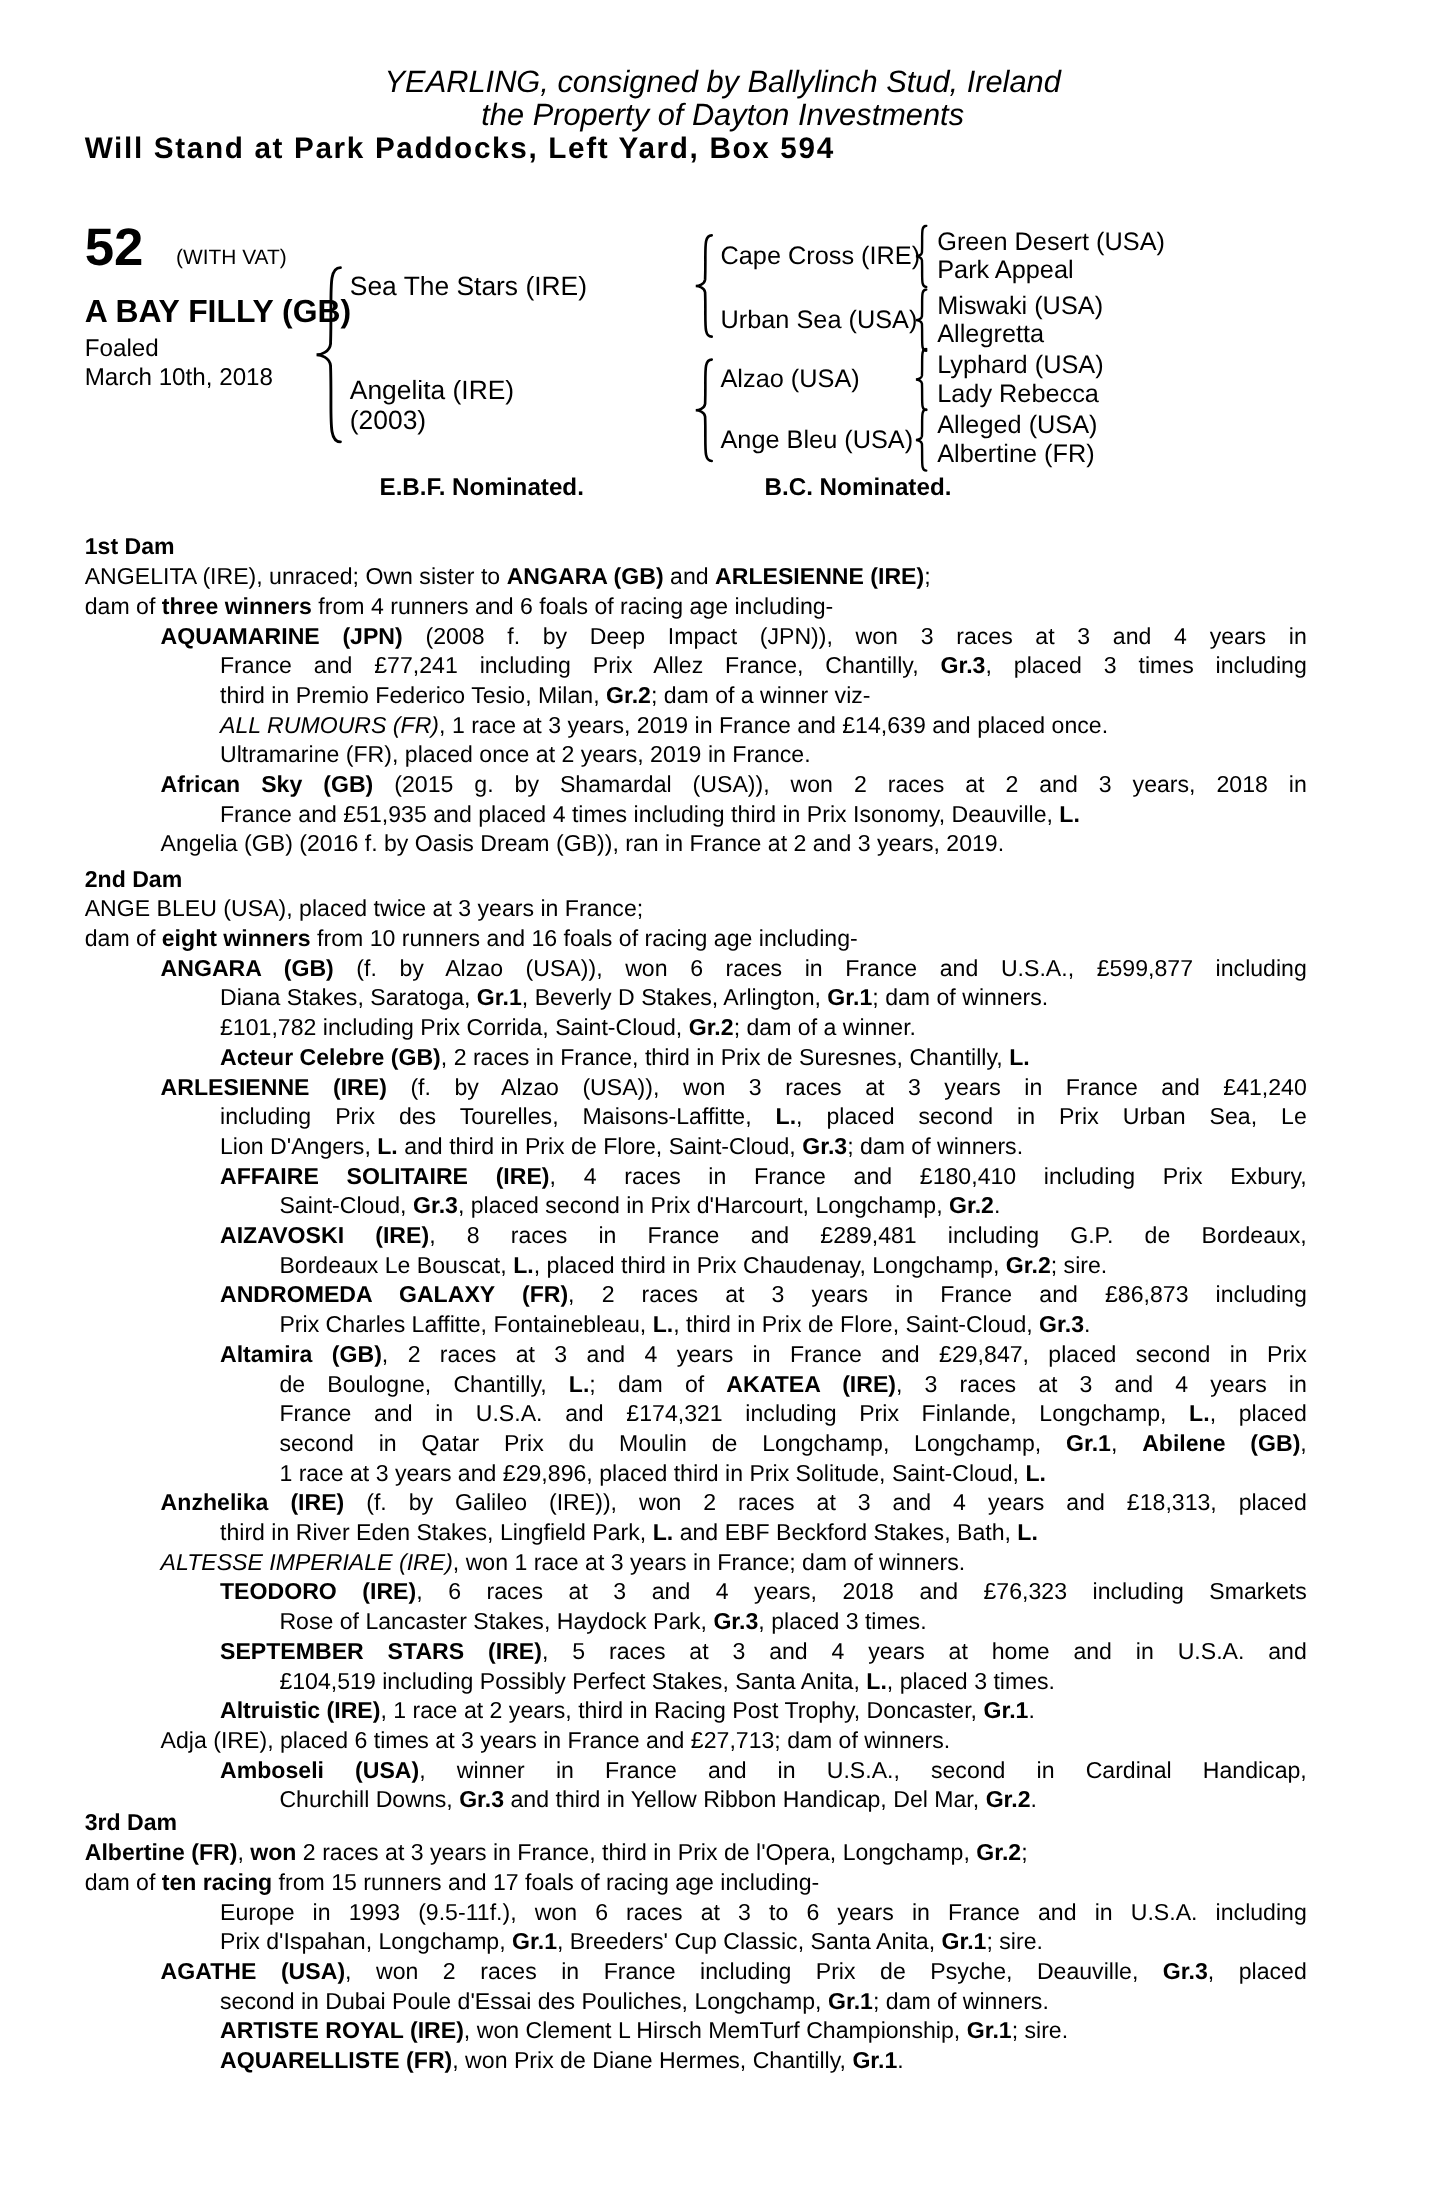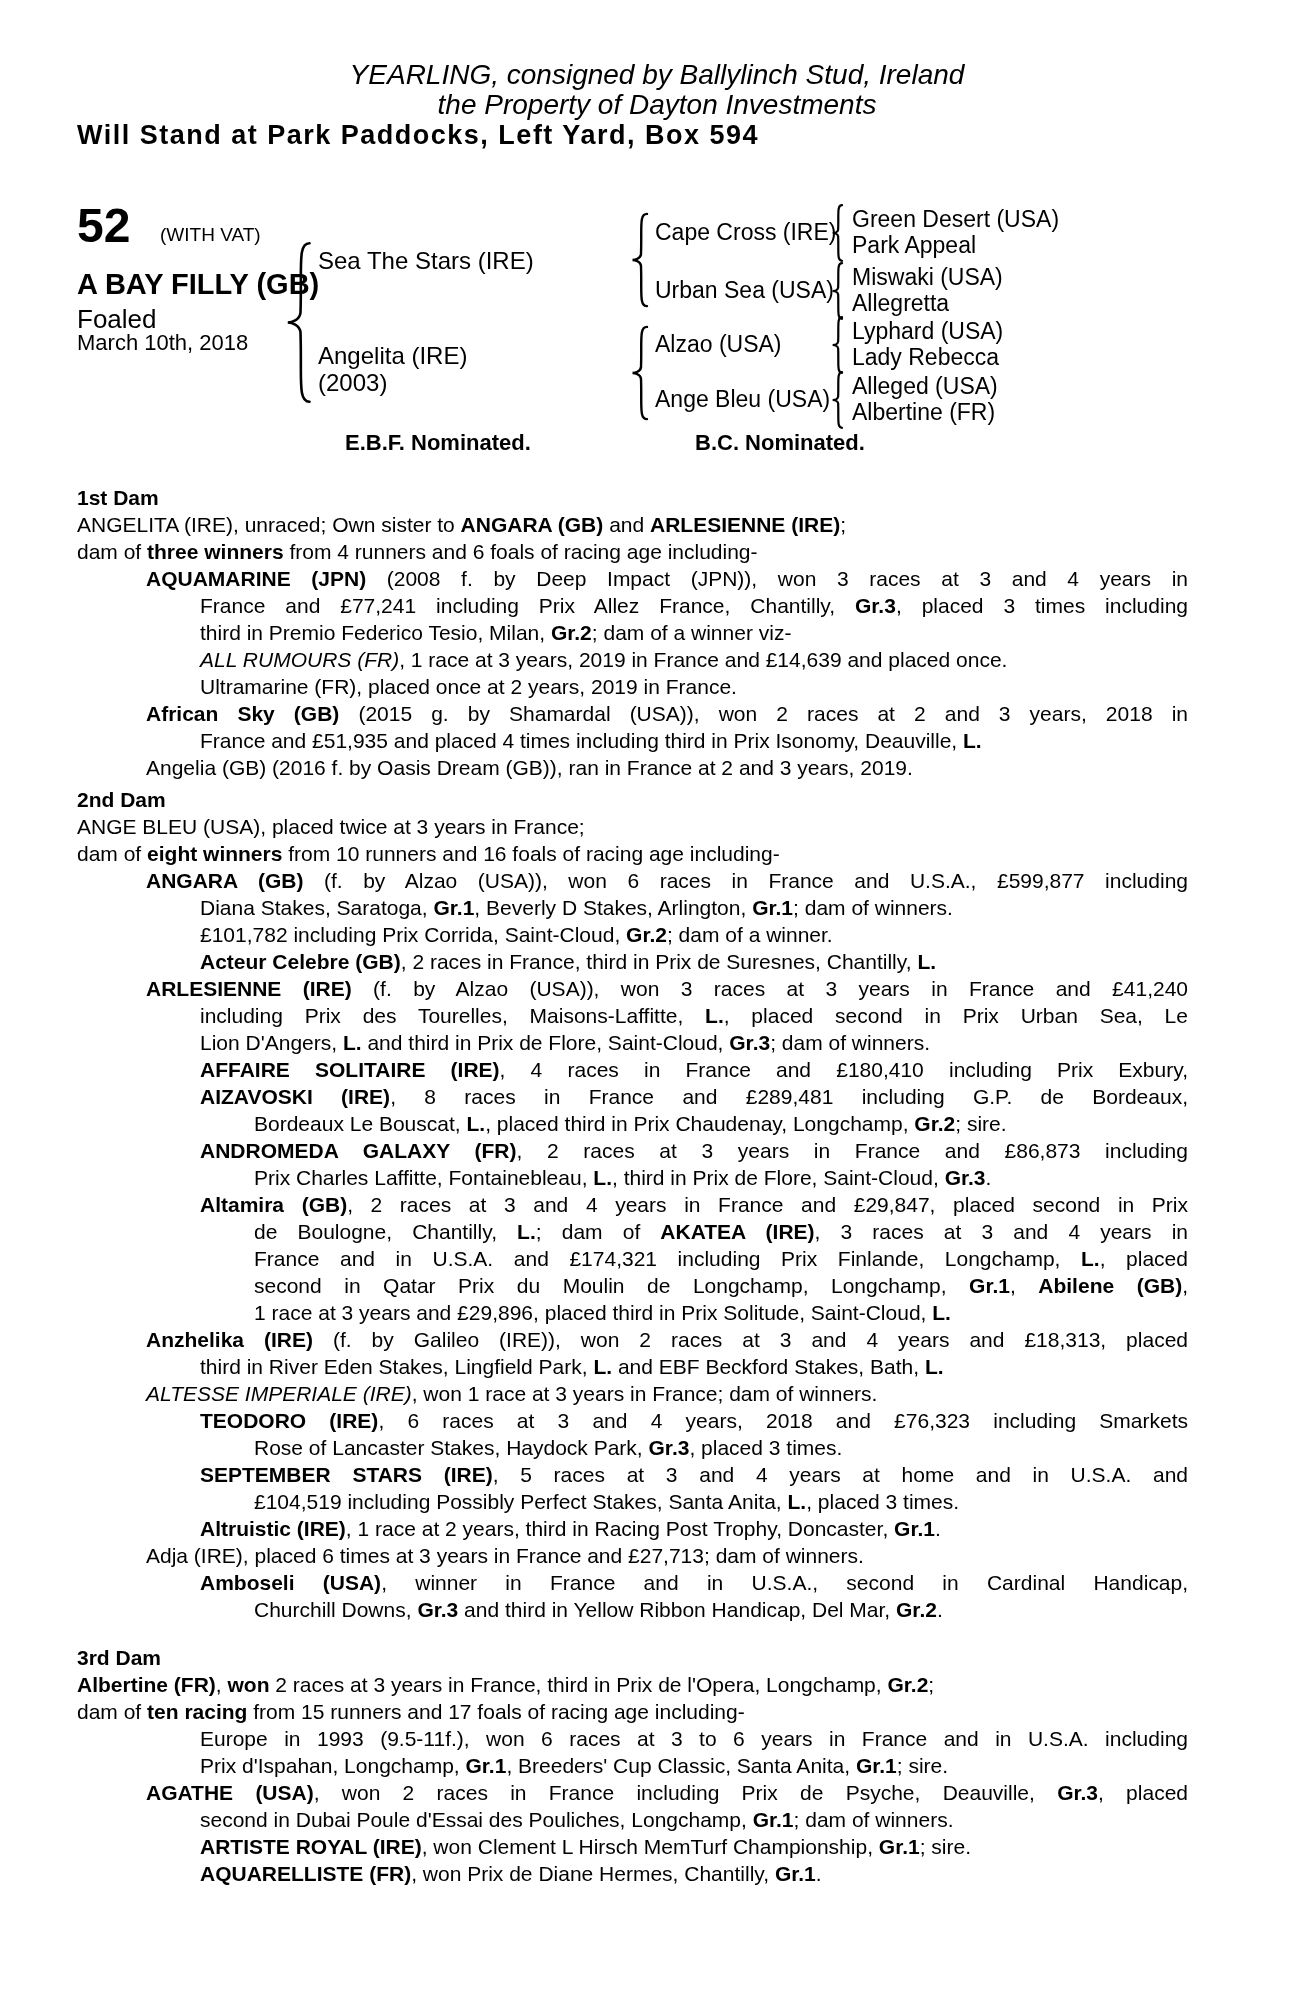--- a/index.html
+++ b/index.html
@@ -16,7 +16,7 @@
   .lot-number{left:77px;top:202px;font-size:48px;font-weight:bold;line-height:48px;}
   .lot-vat{left:160px;top:224px;font-size:19px;}
   .lot-name{left:77px;top:268px;font-size:29px;font-weight:bold;}
-  .lot-foaled{left:77px;top:304px;font-size:26px;}
+  .lot-foaled{left:77px;top:304px;font-size:22px;}
   .lot-date{left:77px;top:330px;font-size:22px;}
   .gen2{left:318px;font-size:24px;}
   .gen3{left:655px;font-size:23px;}

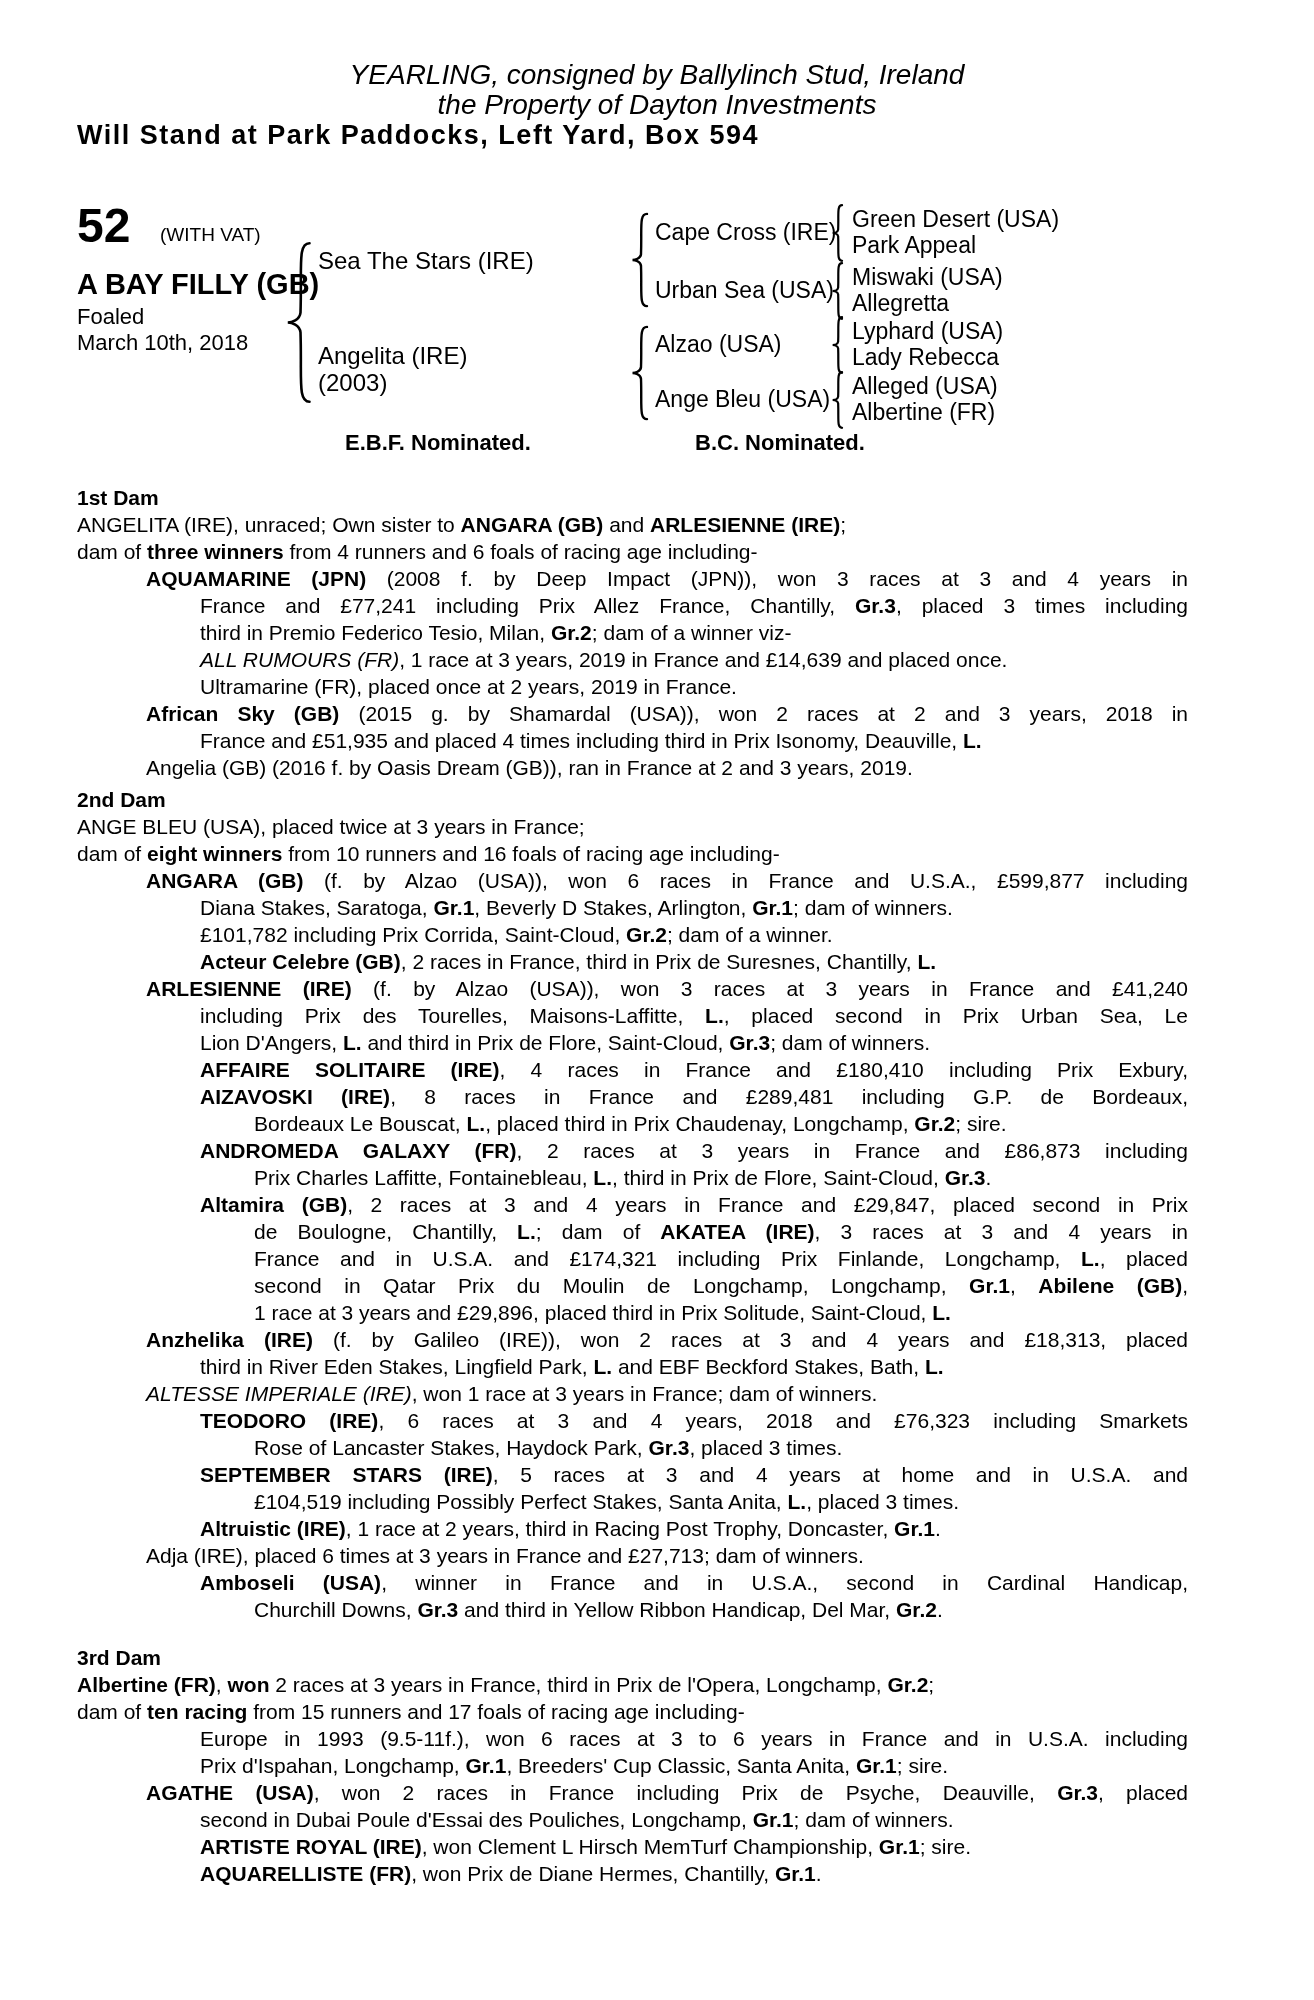--- a/index.html
+++ b/index.html
@@ -175,6 +175,7 @@
         </div>
         <div class="para lvl2">
           <div class="ln first jl"><span class="b">AFFAIRE SOLITAIRE (IRE)</span><span>, 4 races in France and £180,410 including Prix Exbury,</span></div>
+          <div class="ln"><span>Saint-Cloud, </span><span class="b">Gr.3</span><span>, placed second in Prix d'Harcourt, Longchamp, </span><span class="b">Gr.2</span><span>.</span></div>
         </div>
         <div class="para lvl2">
           <div class="ln first jl"><span class="b">AIZAVOSKI (IRE)</span><span>, 8 races in France and £289,481 including G.P. de Bordeaux,</span></div>

